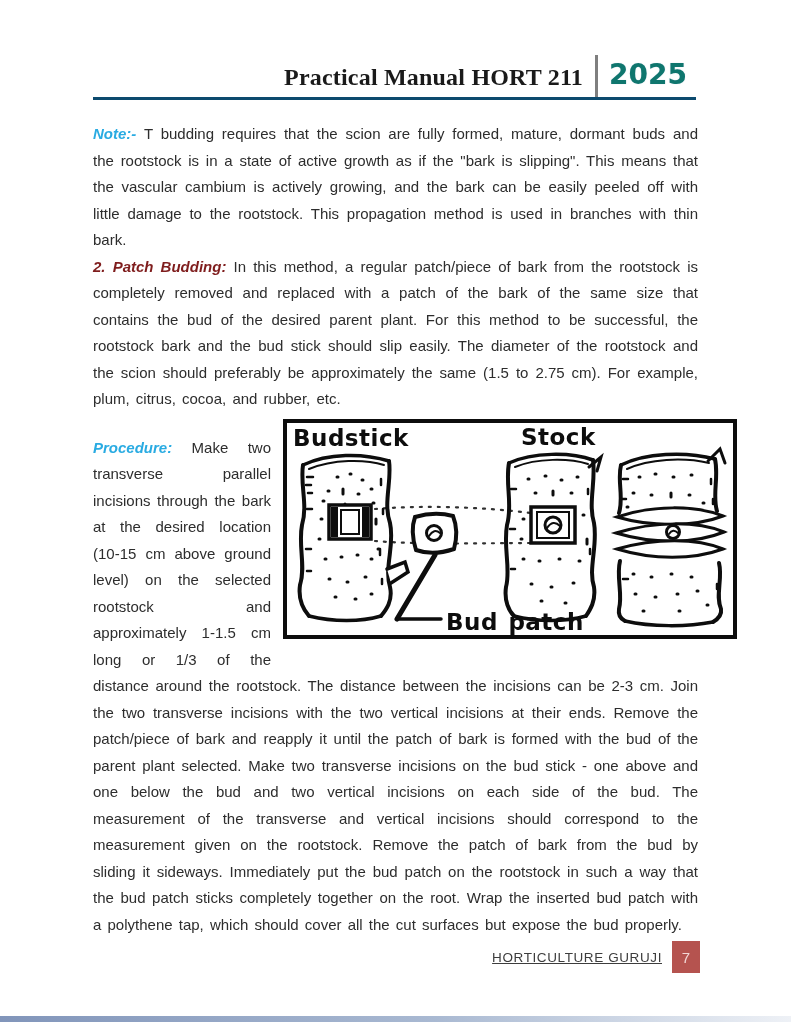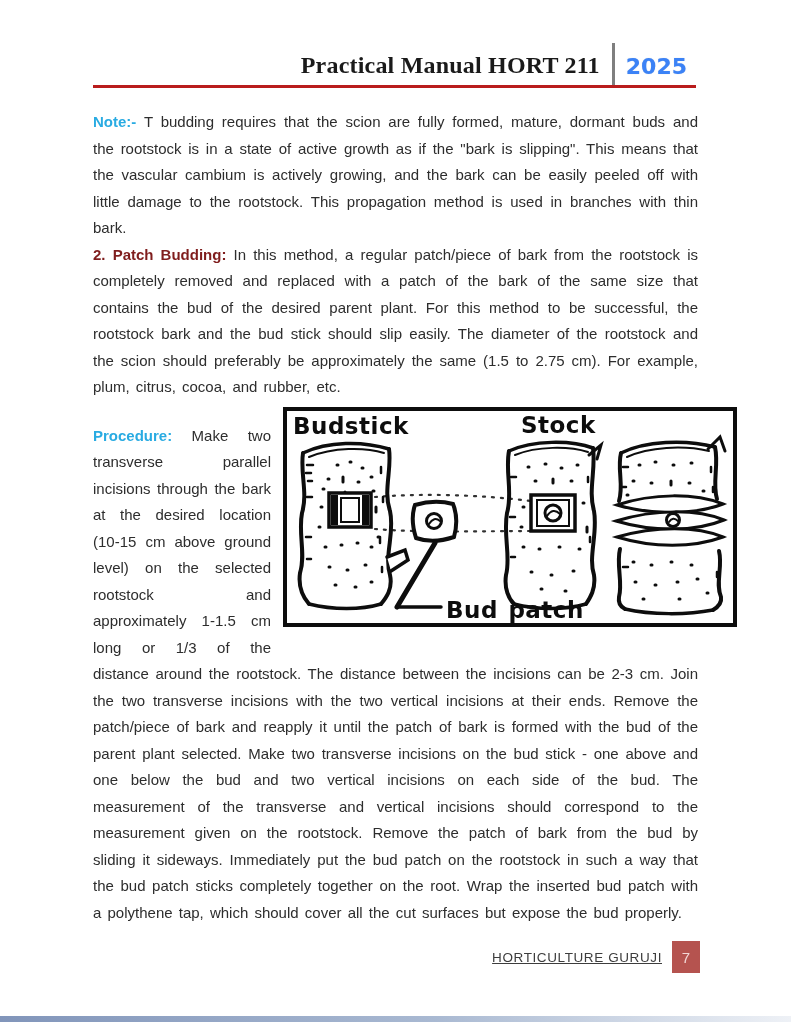--- a/index.html
+++ b/index.html
@@ -17,8 +17,8 @@
   .header {
     position:relative;
     margin:0 95px 0 93px;
-    height:88px;
-    border-bottom:3px solid #b91c1c;
+    height:100px;
+    border-bottom:3px solid #0c4a6e;
   }
   .header-row {
     position:absolute;

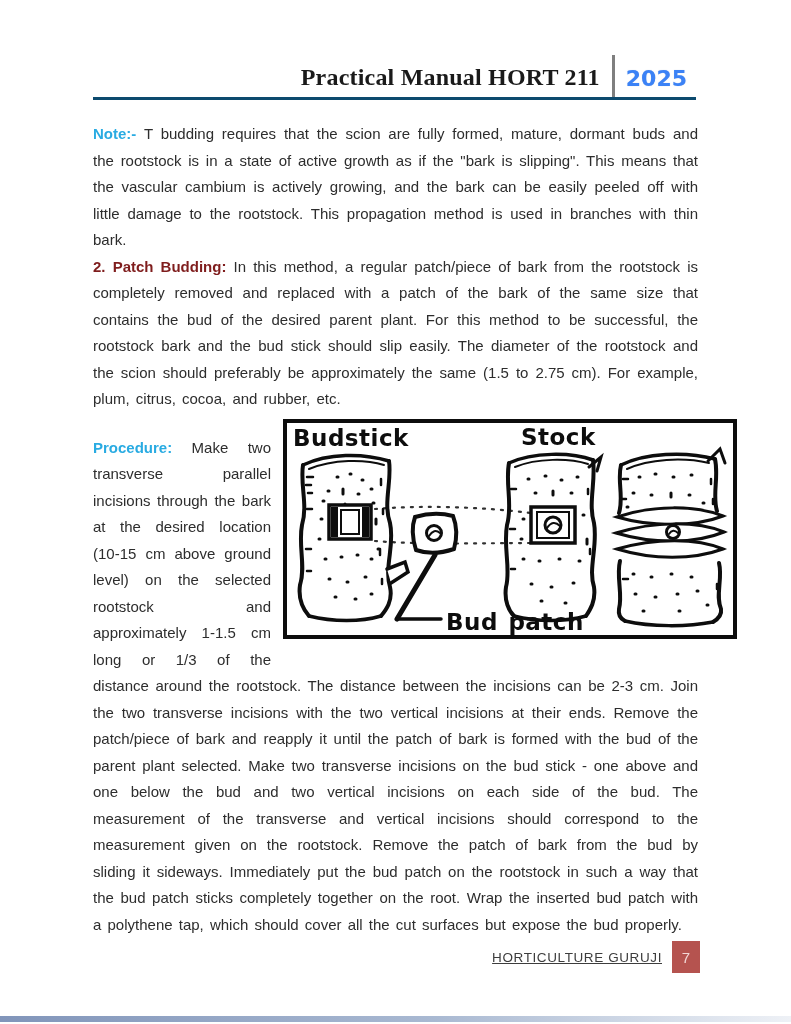--- a/index.html
+++ b/index.html
@@ -42,8 +42,8 @@
   .doc-year {
     font-family:"DejaVu Sans", sans-serif;
     font-weight:700;
-    font-size:22px;
-    color:#3b82f6;
+    font-size:28px;
+    color:#0f766e;
     padding:0 9px 6px 11px;
     text-shadow:0 0 1px rgba(93,124,172,0.35);
   }

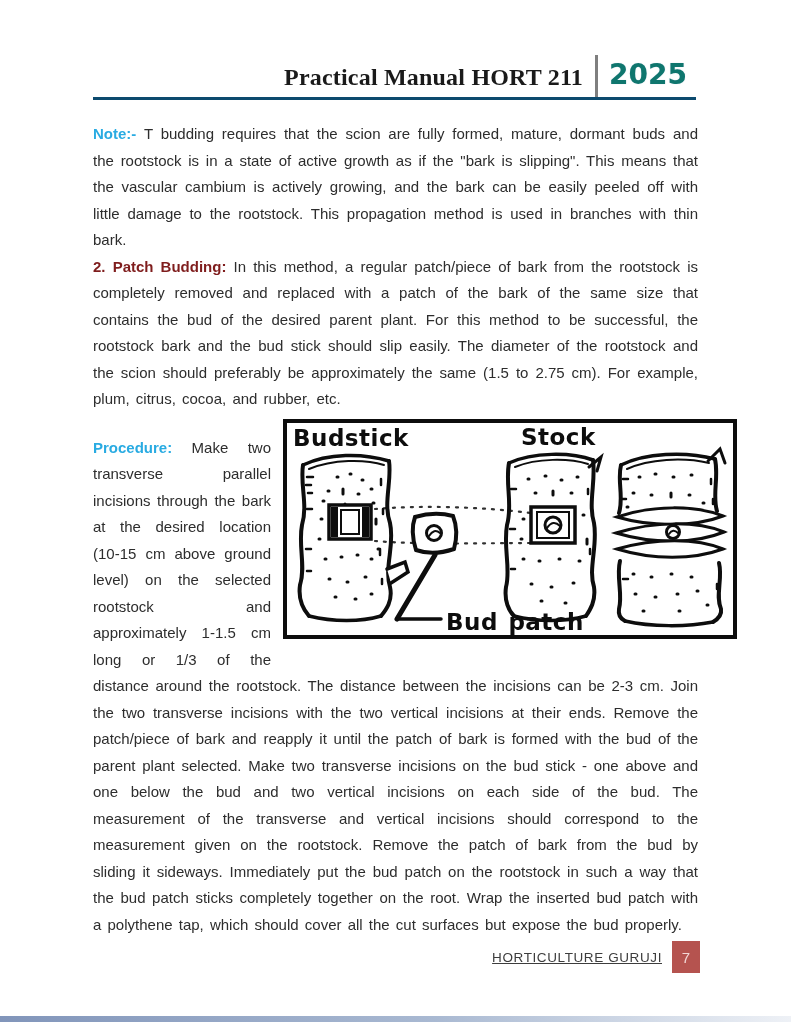--- a/index.html
+++ b/index.html
@@ -57,7 +57,7 @@
     word-spacing:2px;
   }
   .para { margin:0; }
-  .lbl { font-weight:700; }
+  .lbl { font-weight:700;font-style:italic; }
   .lbl.cyan { color:#29abe2; }
   .lbl.red  { color:#7f1d1d; }
   .procedure-wrap { margin-top:6px; }

